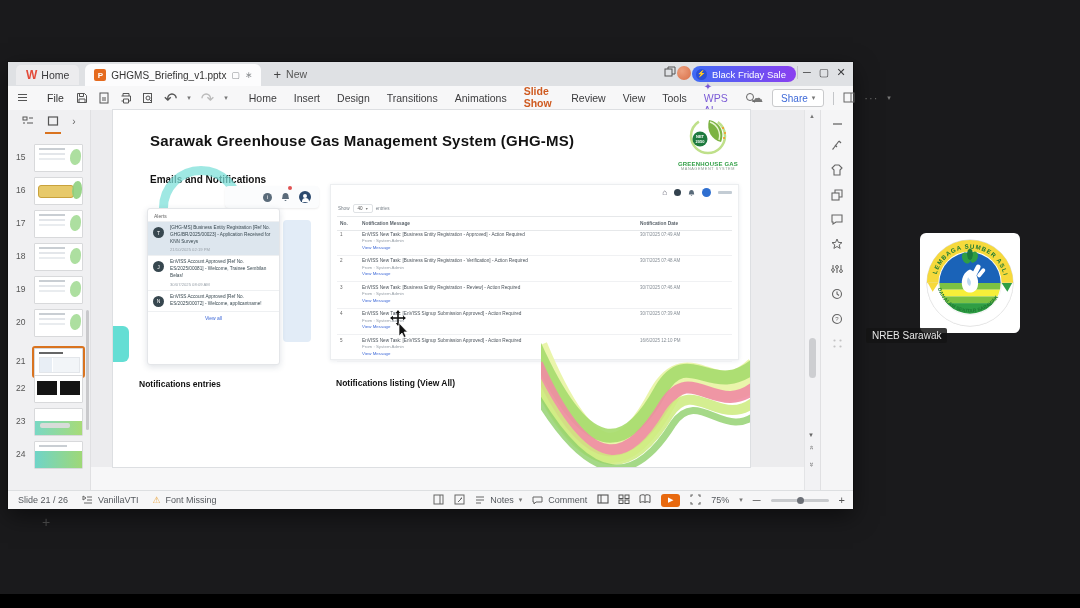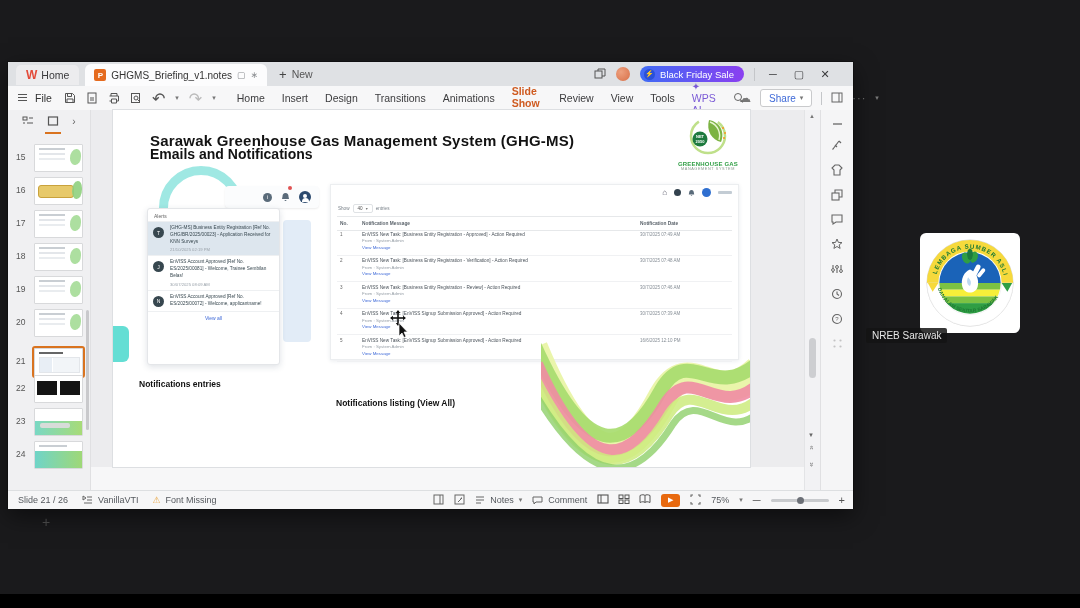--- a/index.html
+++ b/index.html
@@ -180,7 +180,7 @@
       </div>
       <div class="doctab">
         <span class="picon">P</span>
-        <span class="ttl">GHGMS_Briefing_v1.notes</span>
+        <span class="ttl">GHGMS_Briefing_v1.pptx</span>
         <span class="tinyic">▢</span>
         <span class="tinyic">∗</span>
       </div>

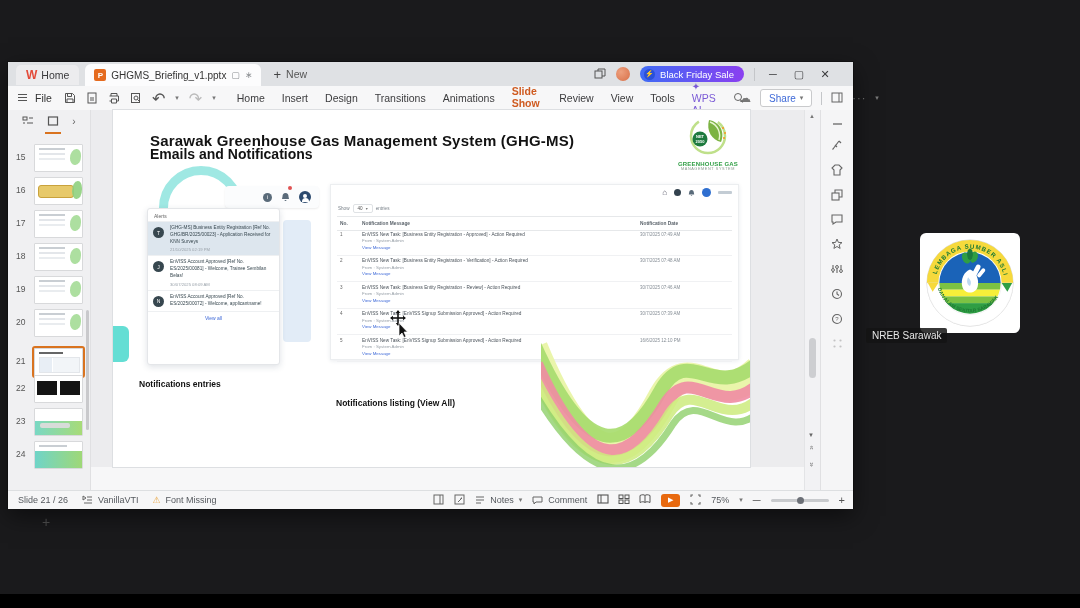--- a/index.html
+++ b/index.html
@@ -21,7 +21,7 @@
   .tinyic{font-size:9px;color:#8a8d91;}
   .newbtn{display:flex;align-items:center;gap:5px;margin-left:12px;color:#555;font-size:10.5px;}
   .newbtn .plus{font-size:13px;color:#444;}
-  .tab-right{margin-left:auto;display:flex;align-items:center;gap:10px;padding-right:20px;}
+  .tab-right{margin-left:auto;display:flex;align-items:flex-start;gap:1px;padding-right:4px;}
   .stackic svg{display:block;}
   .avatar{width:14px;height:14px;border-radius:50%;background:radial-gradient(circle at 35% 35%,#eda07e,#d86f47);}
   .promo{display:flex;align-items:center;gap:5px;height:16px;padding:0 10px 0 4px;border-radius:9px;

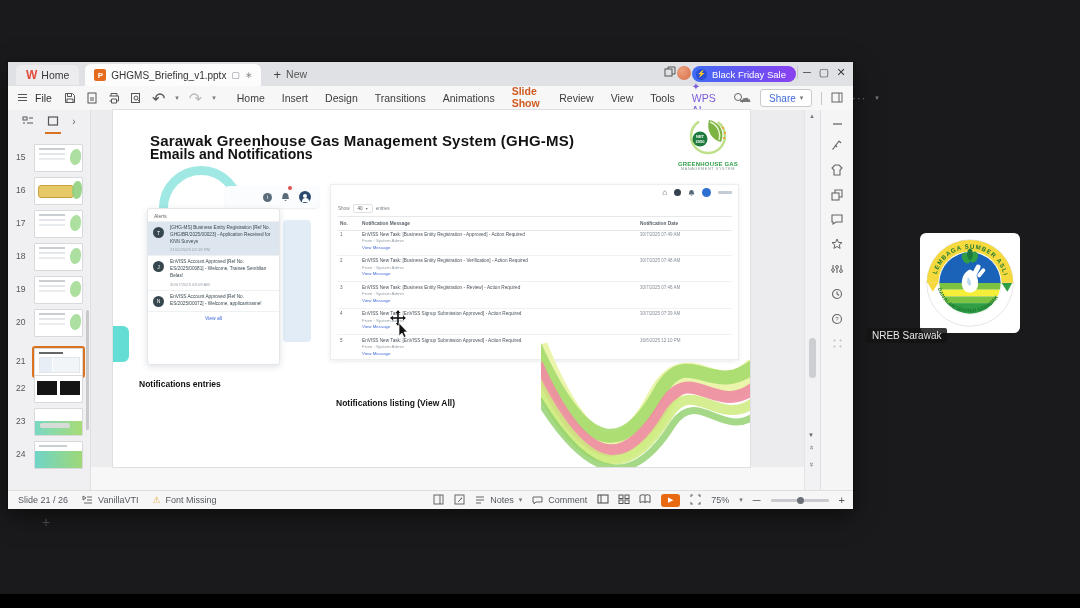--- a/index.html
+++ b/index.html
@@ -32,7 +32,7 @@
 
   
   .toolbar{position:absolute;left:0;top:24px;width:845px;height:24px;background:#f7f7f8;border-bottom:1px solid #e3e4e6;display:flex;align-items:center;}
-  .filebtn{display:flex;align-items:flex-start;gap:8px;margin-left:10px;font-size:10.5px;color:#333;}
+  .filebtn{display:flex;align-items:flex-start;gap:20px;margin-left:10px;font-size:10.5px;color:#333;}
   .ham{display:inline-block;width:9px;}
   .ham i{display:block;height:1px;background:#555;margin:2px 0;}
   .ticons{display:flex;align-items:center;gap:10px;margin-left:12px;color:#555;}

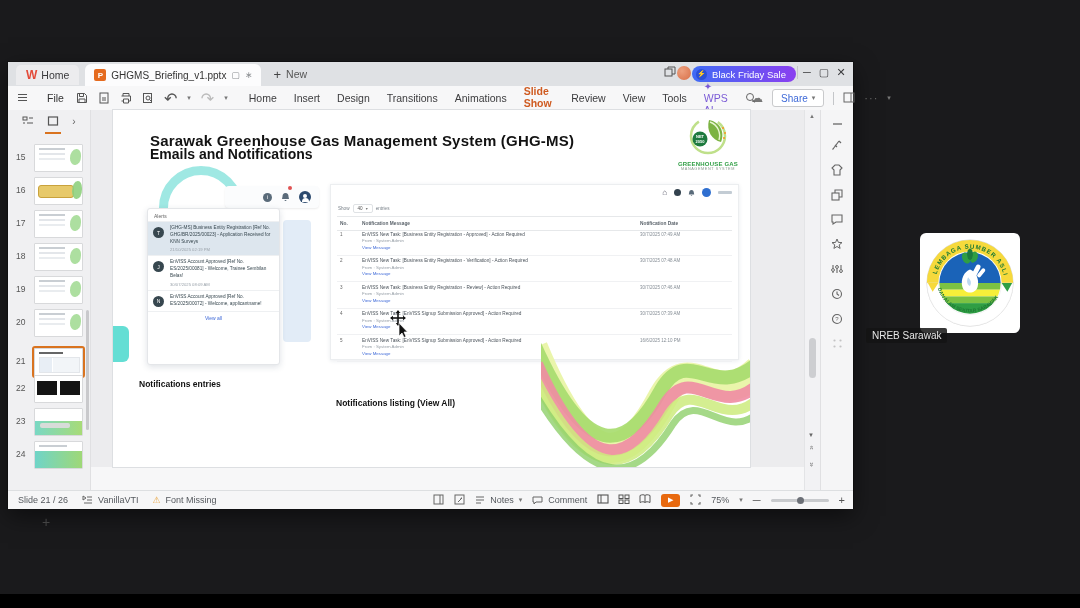--- a/index.html
+++ b/index.html
@@ -82,7 +82,7 @@
   
   .slide{position:absolute;left:105px;top:48px;width:637px;height:357px;background:#fff;box-shadow:0 0 0 1px #dddfe2;overflow:hidden;}
   .s-title{position:absolute;left:37px;top:22px;font-size:15px;font-weight:bold;color:#121212;letter-spacing:.2px;}
-  .s-sub{position:absolute;left:37px;top:36px;font-size:14px;font-weight:bold;color:#121212;}
+  .s-sub{position:absolute;left:37px;top:64px;font-size:10px;font-weight:bold;color:#121212;}
   .s-logo{position:absolute;left:560px;top:6px;width:70px;text-align:center;}
   .s-logo .nm1{font-size:6px;font-weight:bold;color:#2f9e44;letter-spacing:.2px;margin-top:1px;}
   .s-logo .nm2{font-size:3.8px;color:#8a9a8e;letter-spacing:.6px;}

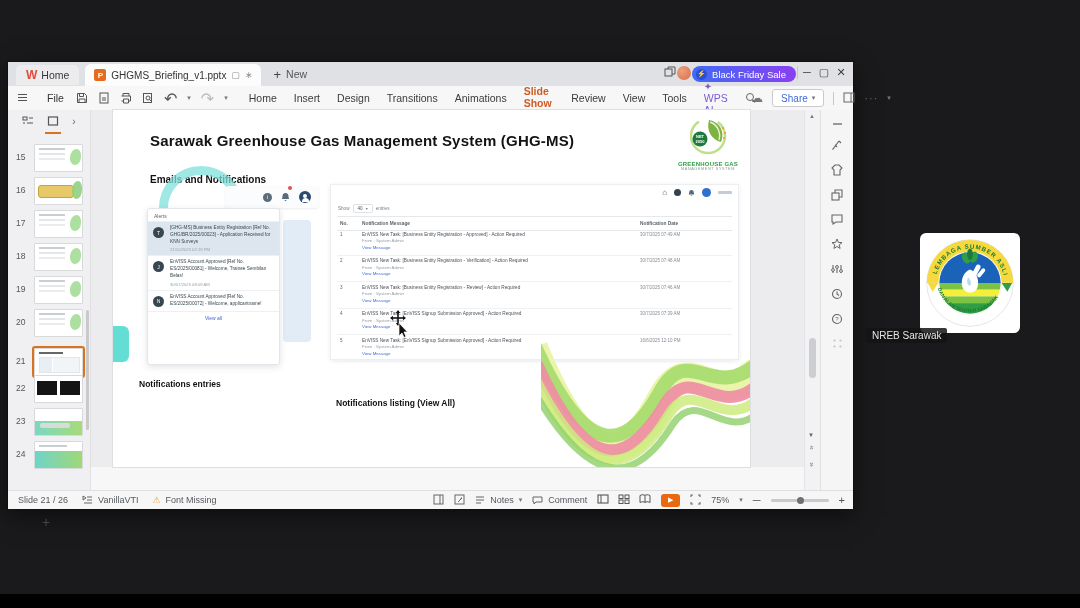--- a/index.html
+++ b/index.html
@@ -132,7 +132,7 @@
 
   .cap{position:absolute;font-size:8.5px;font-weight:bold;color:#121212;}
   .cap.l{left:26px;top:269px;}
-  .cap.r{left:223px;top:268px;margin-top:20px;}
+  .cap.r{left:223px;top:268px;}
 
   .waves{position:absolute;left:428px;top:232px;width:210px;height:126px;}
   .cursor{position:absolute;left:276px;top:200px;}

